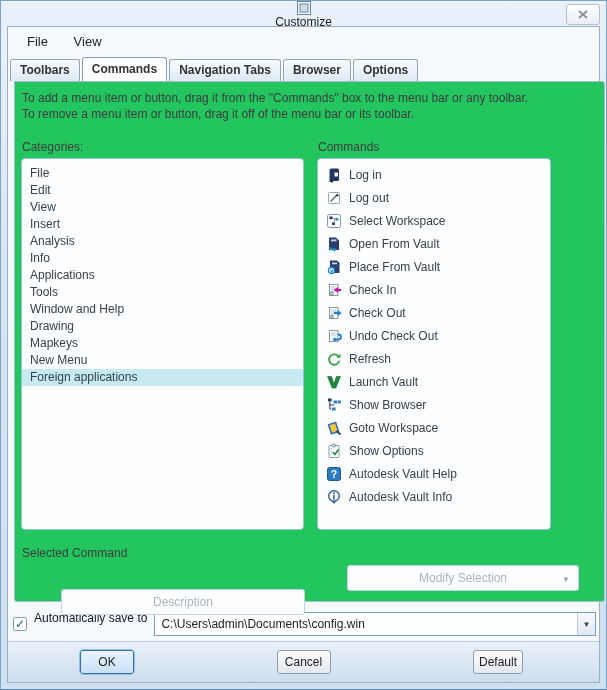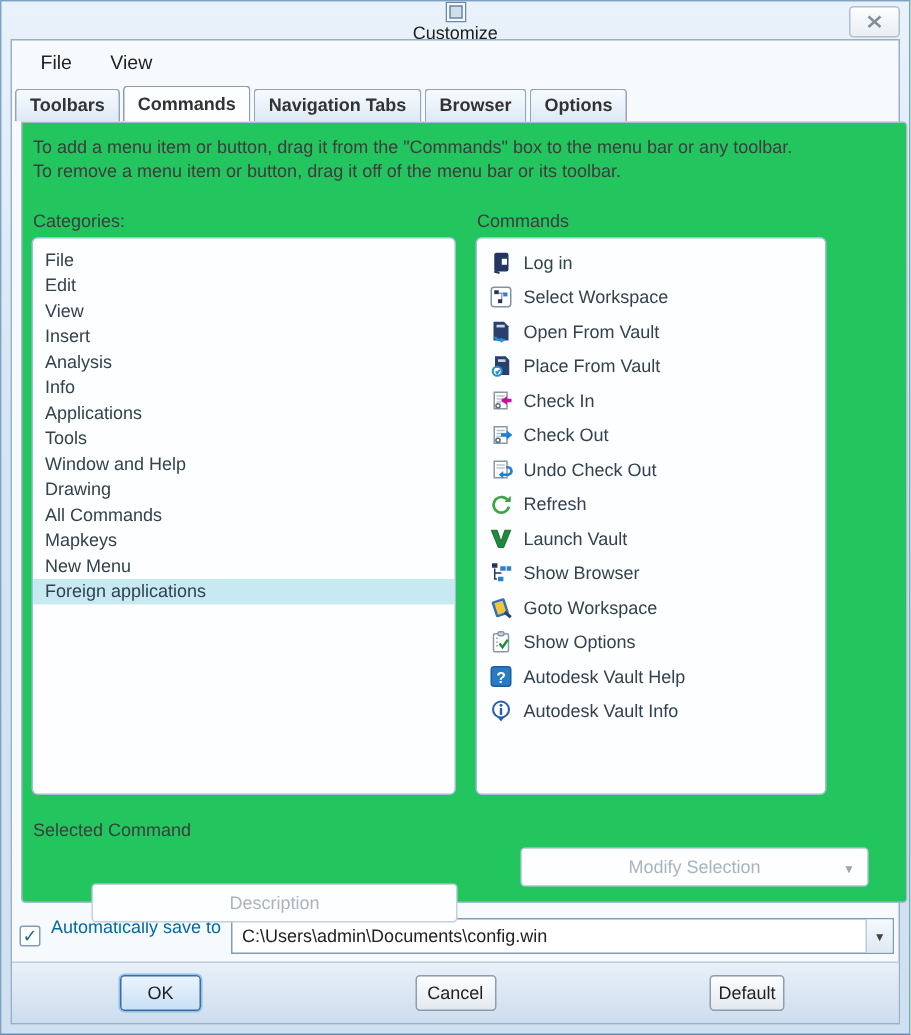--- a/index.html
+++ b/index.html
@@ -143,6 +143,16 @@
           <div class="cmd-row">
             <span class="cmd-icon">
               <svg width="16" height="16" viewBox="0 0 16 16">
+                <rect x="2.5" y="2.5" width="11" height="11" rx="1" fill="#fff" stroke="#96a4b1"></rect>
+                <path d="M4.5 11.5 L11 5" stroke="#5c6e7d" stroke-width="1.6"></path>
+                <path d="M10.5 4.5 l1.5 1.5" stroke="#23365f" stroke-width="2.4"></path>
+              </svg>
+            </span>
+            <span>Log out</span>
+          </div>
+          <div class="cmd-row">
+            <span class="cmd-icon">
+              <svg width="16" height="16" viewBox="0 0 16 16">
                 <rect x="1.5" y="1.5" width="13" height="13" rx="2" fill="#fff" stroke="#7d95ab"></rect>
                 <path d="M6.5 5.5 h3.5 M8.5 6 v4" stroke="#8aa0b5" stroke-width="0.9" fill="none"></path>
                 <rect x="3.5" y="3.5" width="3" height="2.6" fill="#23365f"></rect>

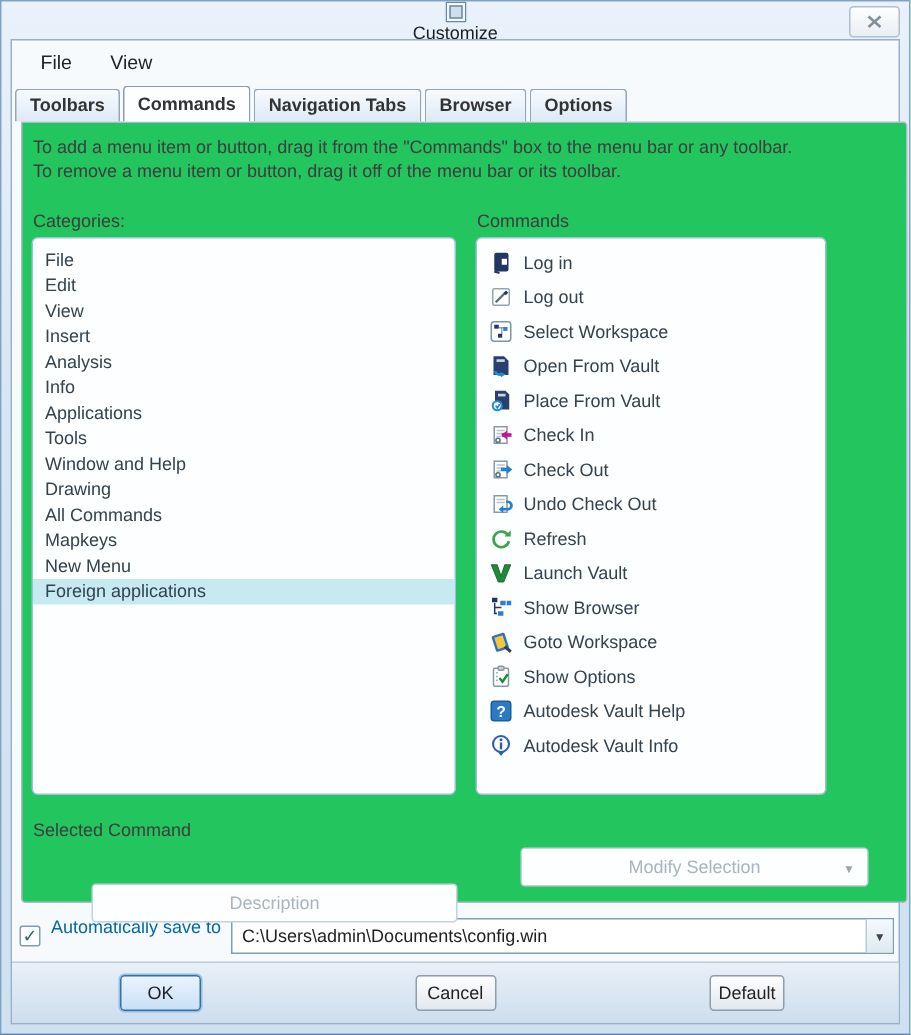--- a/index.html
+++ b/index.html
@@ -124,7 +124,6 @@
           <div class="cat-row">Tools</div>
           <div class="cat-row">Window and Help</div>
           <div class="cat-row">Drawing</div>
-          <div class="cat-row">All Commands</div>
           <div class="cat-row">Mapkeys</div>
           <div class="cat-row">New Menu</div>
           <div class="cat-row selected">Foreign applications</div>

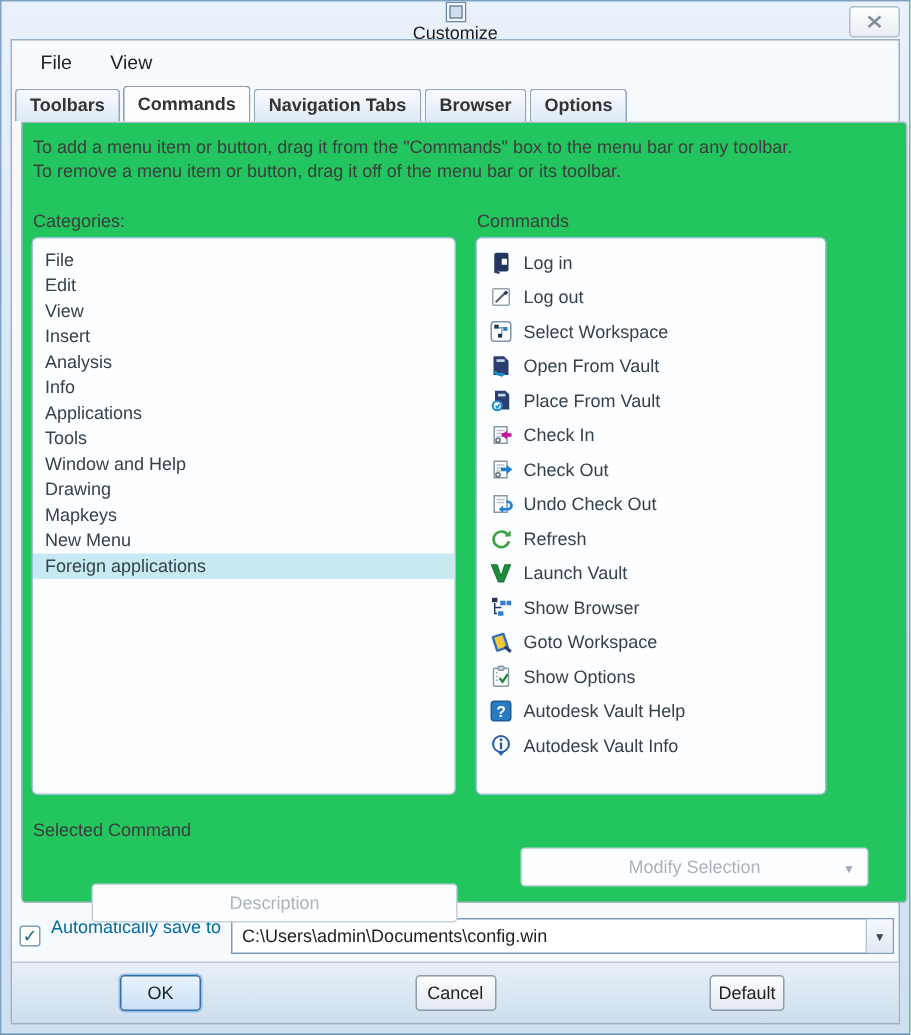--- a/index.html
+++ b/index.html
@@ -55,7 +55,7 @@
   .checkbox{width:14px;height:14px;margin-left:3px;box-sizing:border-box;border:1px solid #7f9db9;border-radius:2px;
     background:#fff;display:flex;align-items:center;justify-content:center;
     font-size:12px;color:#1d6a7e;line-height:1;cursor:default;}
-  .autosave-label{font-size:12px;color:#0369a1;margin:0 7px 12px 7px;white-space:nowrap;}
+  .autosave-label{font-size:12px;color:#0f172a;margin:0 7px 12px 7px;white-space:nowrap;}
   .combobox{flex:1;height:24px;box-sizing:border-box;border:1px solid #7f9db9;background:#fff;
     display:flex;align-items:stretch;margin-right:1px;}
   .combo-text{flex:1;font-size:12px;color:#222;line-height:22px;padding-left:6px;overflow:hidden;white-space:nowrap;}

